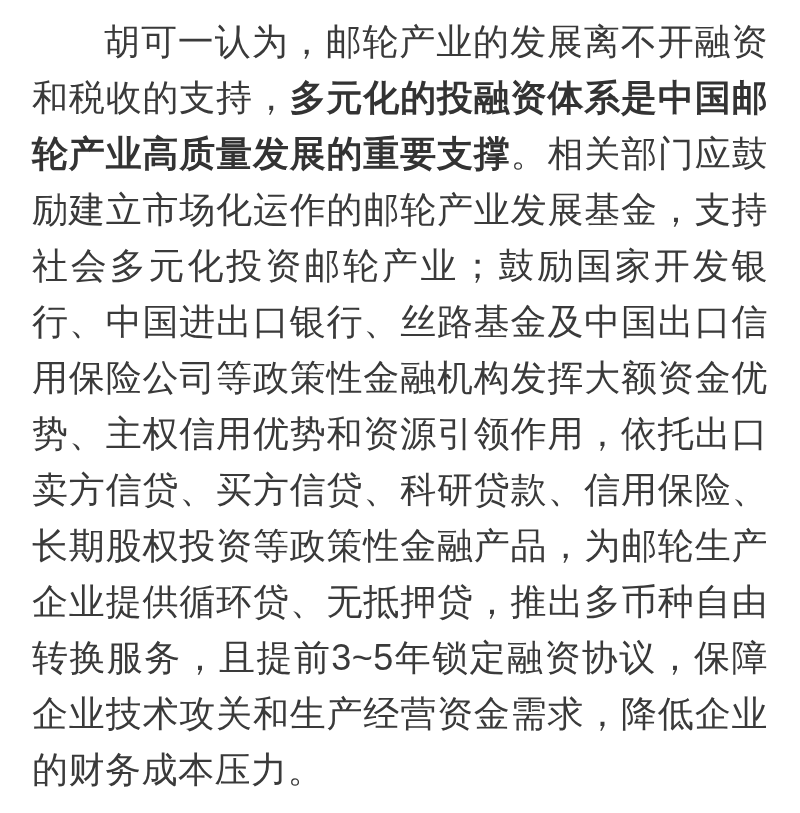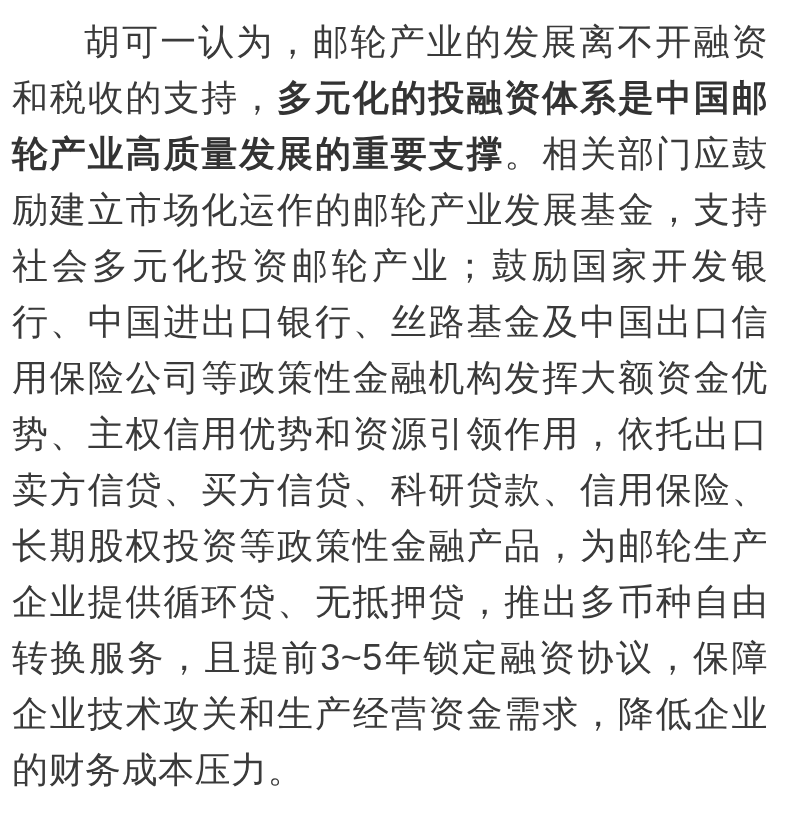--- a/index.html
+++ b/index.html
@@ -16,7 +16,7 @@
     box-sizing: border-box;
   }
   .article {
-    padding: 14px 32px 0 12px;
+    padding: 14px 32px 0 32px;
   }
   .paragraph {
     margin: 0;

